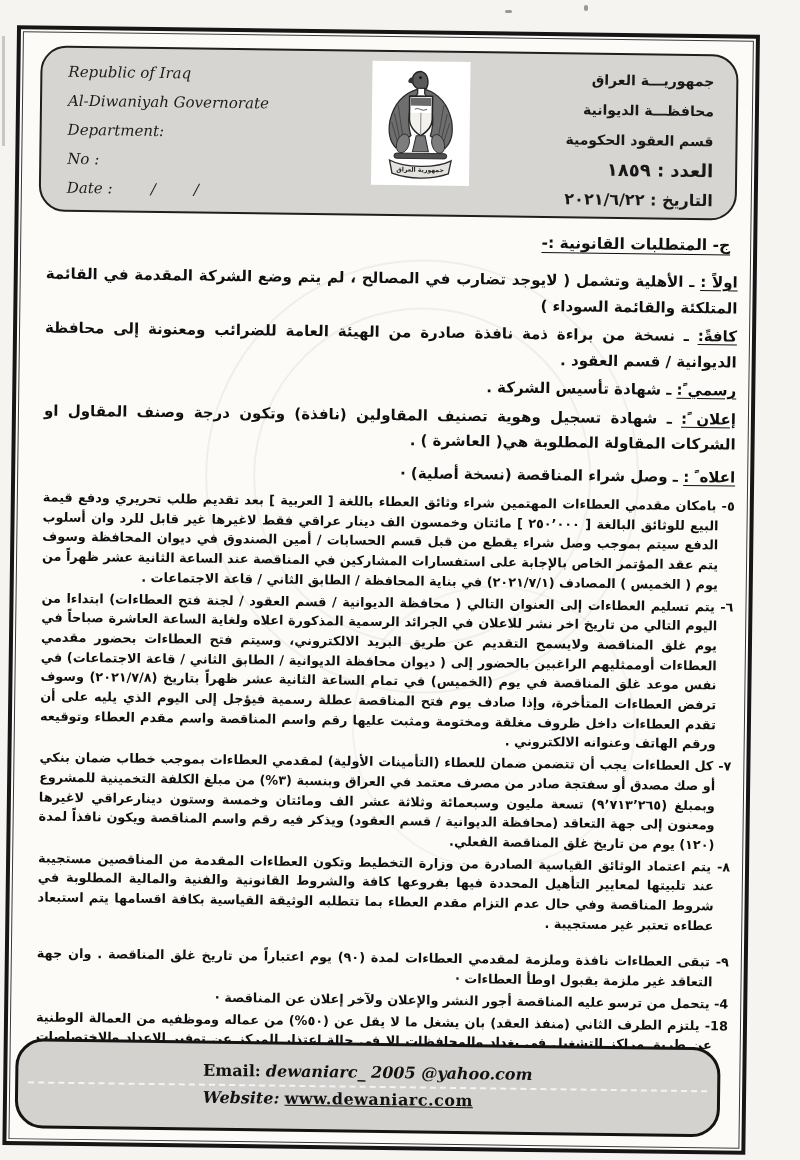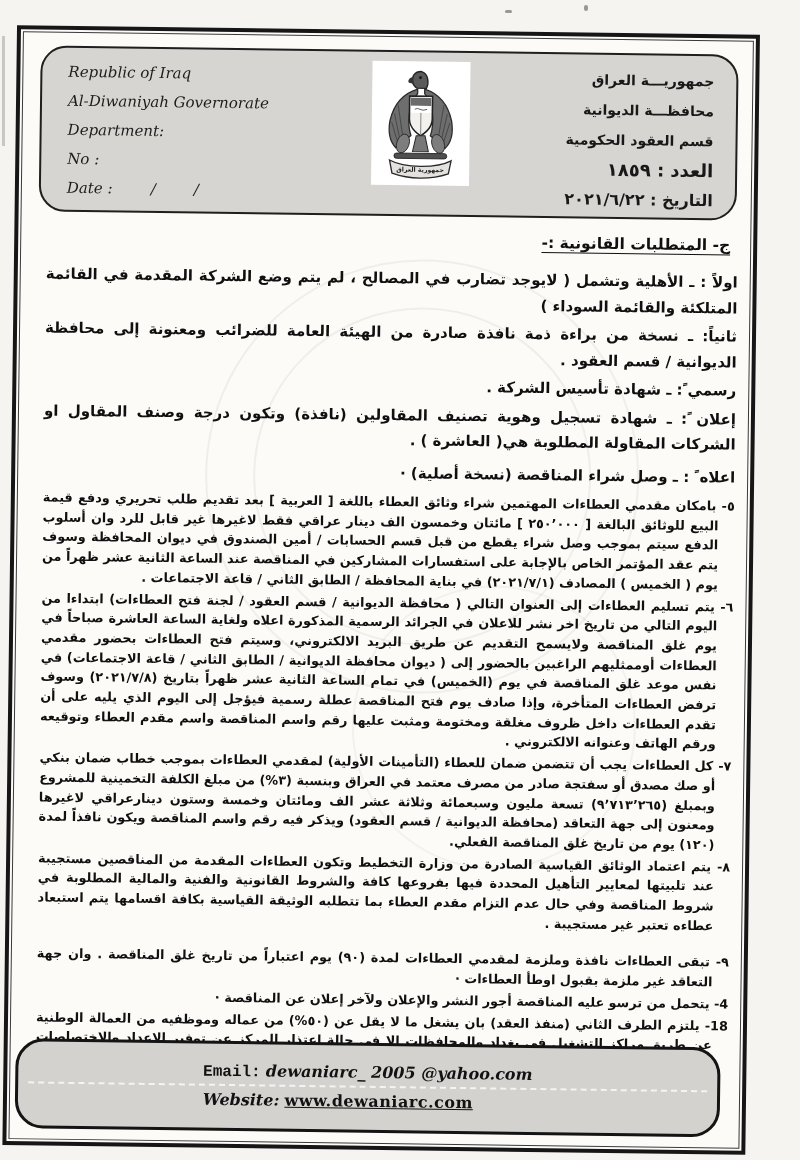--- a/index.html
+++ b/index.html
@@ -52,7 +52,7 @@
     margin:0 8px 16px 0;width:fit-content;
   }
   .clause{margin:0 0 3px 0;font-size:15px;font-weight:bold;line-height:25.5px;text-align:justify;}
-  .clause-label{text-underline-offset:3px;margin-top:39px;}
+  .clause-label{text-decoration:underline;text-underline-offset:3px;margin-top:39px;}
   .clause.c5{margin-top:7px;}
   .num-list{margin-top:6px;}
   .num-item{

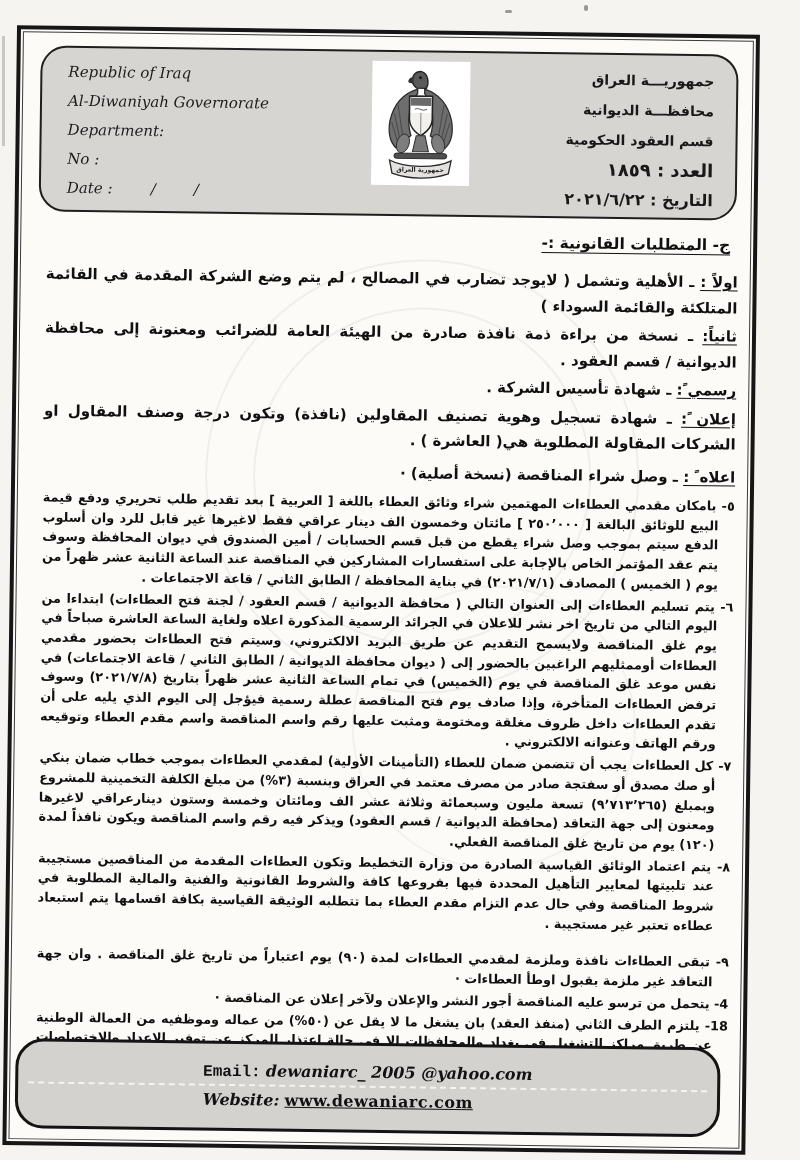--- a/index.html
+++ b/index.html
@@ -144,7 +144,7 @@
     <div class="section-title">ج- المتطلبات القانونية :-</div>
 
     <p class="clause"><span class="clause-label">اولاً :</span><span> ـ الأهلية وتشمل ( لايوجد تضارب في المصالح ، لم يتم وضع الشركة المقدمة في القائمة المتلكئة والقائمة السوداء )</span></p>
-    <p class="clause"><span class="clause-label">ثانياً:</span><span> ـ نسخة من براءة ذمة نافذة صادرة من الهيئة العامة للضرائب ومعنونة إلى محافظة الديوانية / قسم العقود .</span></p>
+    <p class="clause"><span class="clause-label">كافةً:</span><span> ـ نسخة من براءة ذمة نافذة صادرة من الهيئة العامة للضرائب ومعنونة إلى محافظة الديوانية / قسم العقود .</span></p>
     <p class="clause"><span class="clause-label">رسمي ً:</span><span> ـ شهادة تأسيس الشركة .</span></p>
     <p class="clause"><span class="clause-label">إعلان ً:</span><span> ـ شهادة تسجيل وهوية تصنيف المقاولين (نافذة) وتكون درجة وصنف المقاول او الشركات المقاولة المطلوبة هي( العاشرة ) .</span></p>
     <p class="clause c5"><span class="clause-label">اعلاه ً :</span><span> ـ وصل شراء المناقصة (نسخة أصلية) ·</span></p>

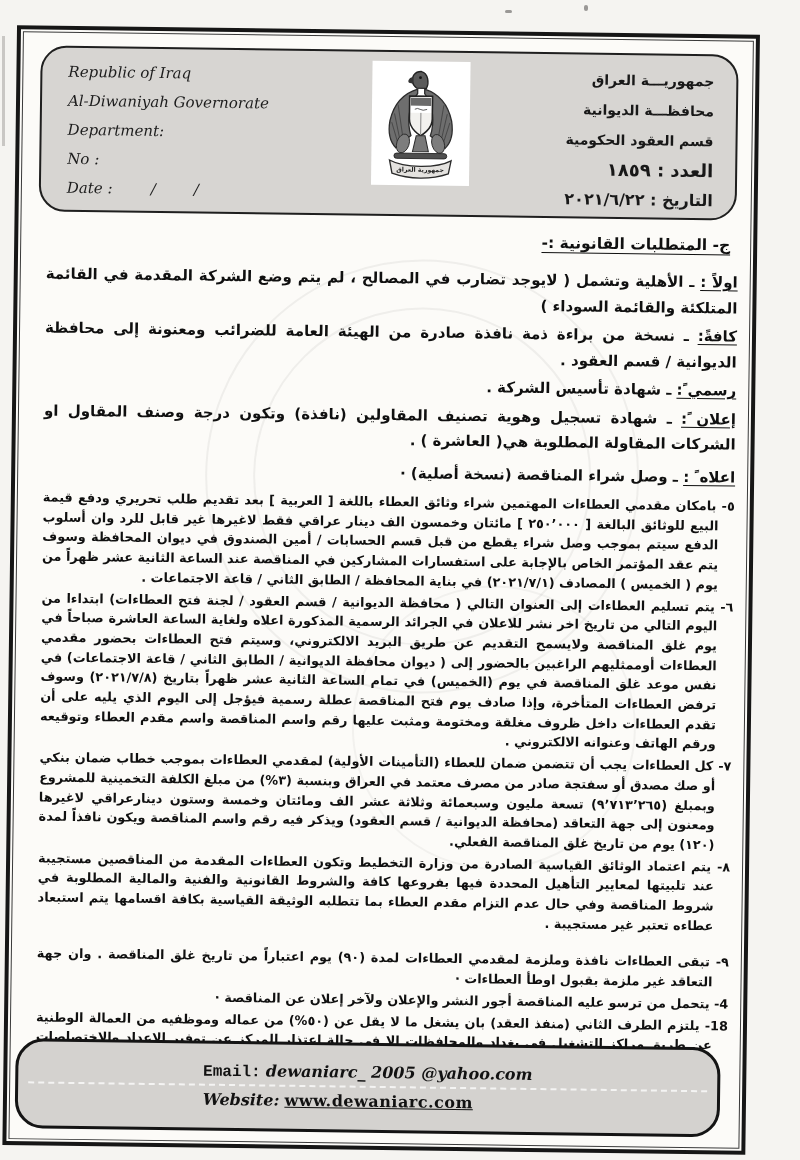--- a/index.html
+++ b/index.html
@@ -70,7 +70,7 @@
   .footer-fold{position:absolute;left:10px;right:10px;top:40px;border-top:2px dashed rgba(255,255,255,0.75);}
   .footer-lines{position:relative;text-align:center;padding-top:13px;color:#121212;}
   .footer-inner{display:inline-block;text-align:left;font-family:"DejaVu Serif",serif;font-size:16px;line-height:27px;}
-  .lbl{font-weight:bold;font-family:Liberation Mono, monospace;}
+  .lbl{font-weight:bold;}
   .ital{font-weight:bold;font-style:italic;}
   .site{font-weight:bold;text-decoration:underline;letter-spacing:0.5px;}
 </style>

